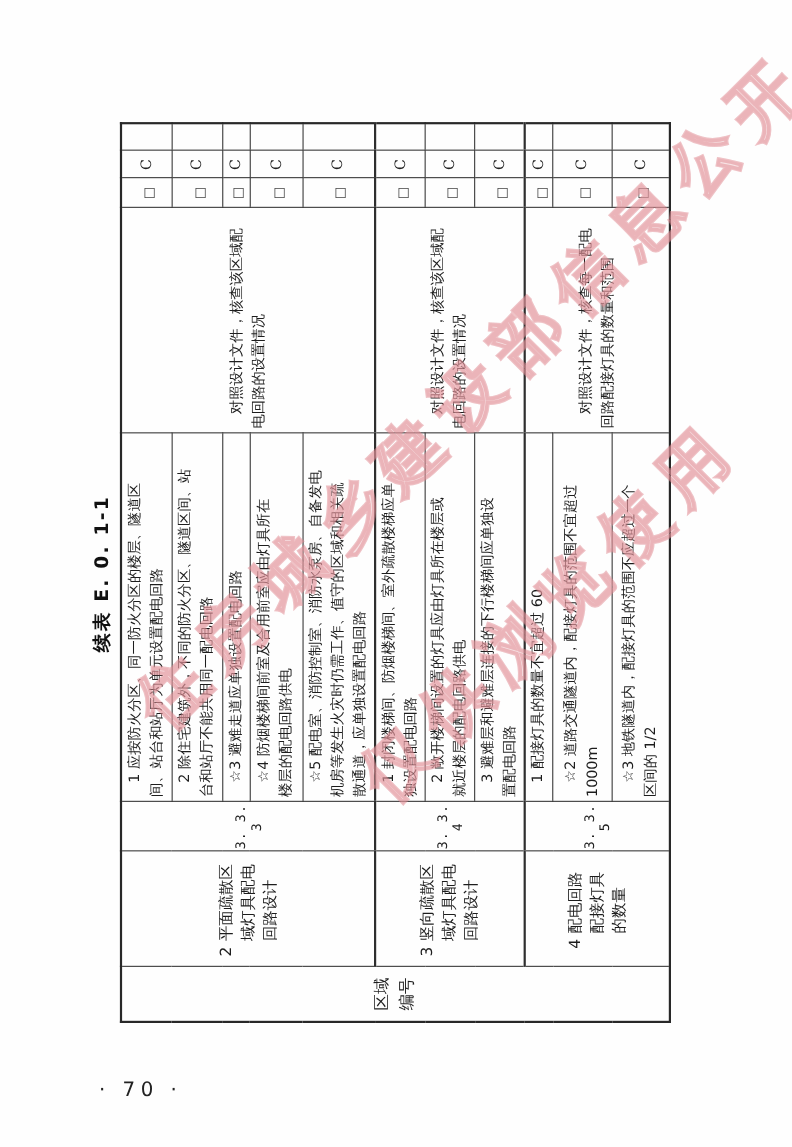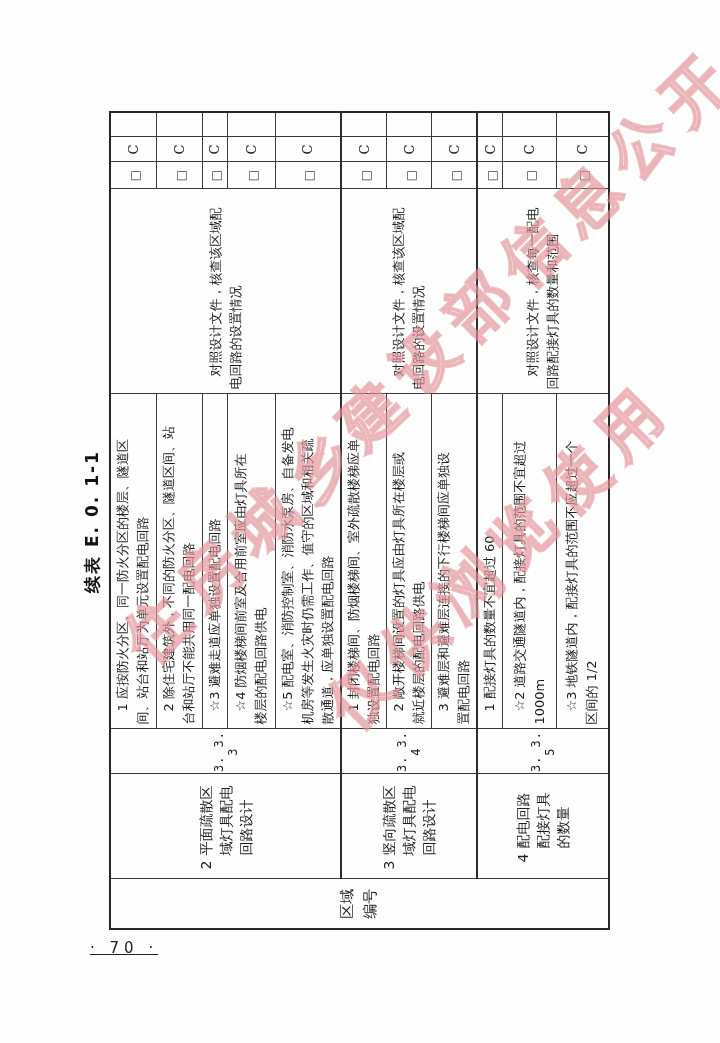--- a/index.html
+++ b/index.html
@@ -31,7 +31,7 @@
            font-family:"DejaVu Serif",serif;color:#222;}
   td.blank{background:transparent;}
   
-  .page-no{position:absolute;left:90px;top:939px;font-size:15px;letter-spacing:5px;color:#222;text-decoration:underline;}
+  .page-no{position:absolute;left:90px;top:980px;font-size:18px;letter-spacing:5px;color:#222;}
   
   .watermark{position:absolute;white-space:nowrap;font-weight:bold;font-size:62px;
              letter-spacing:14px;pointer-events:none;z-index:6;

